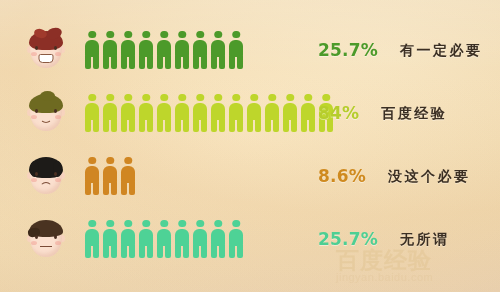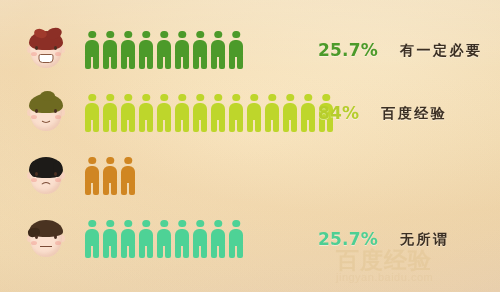--- a/index.html
+++ b/index.html
@@ -475,6 +475,10 @@
             <div class="leg r"></div>
           </div>
       </div>
+      <div class="textblock">
+        <span class="pct" style="color:#cf8a1f;">8.6%</span>
+        <span class="label">没这个必要</span>
+      </div>
     </div>
 
     <div class="row">

